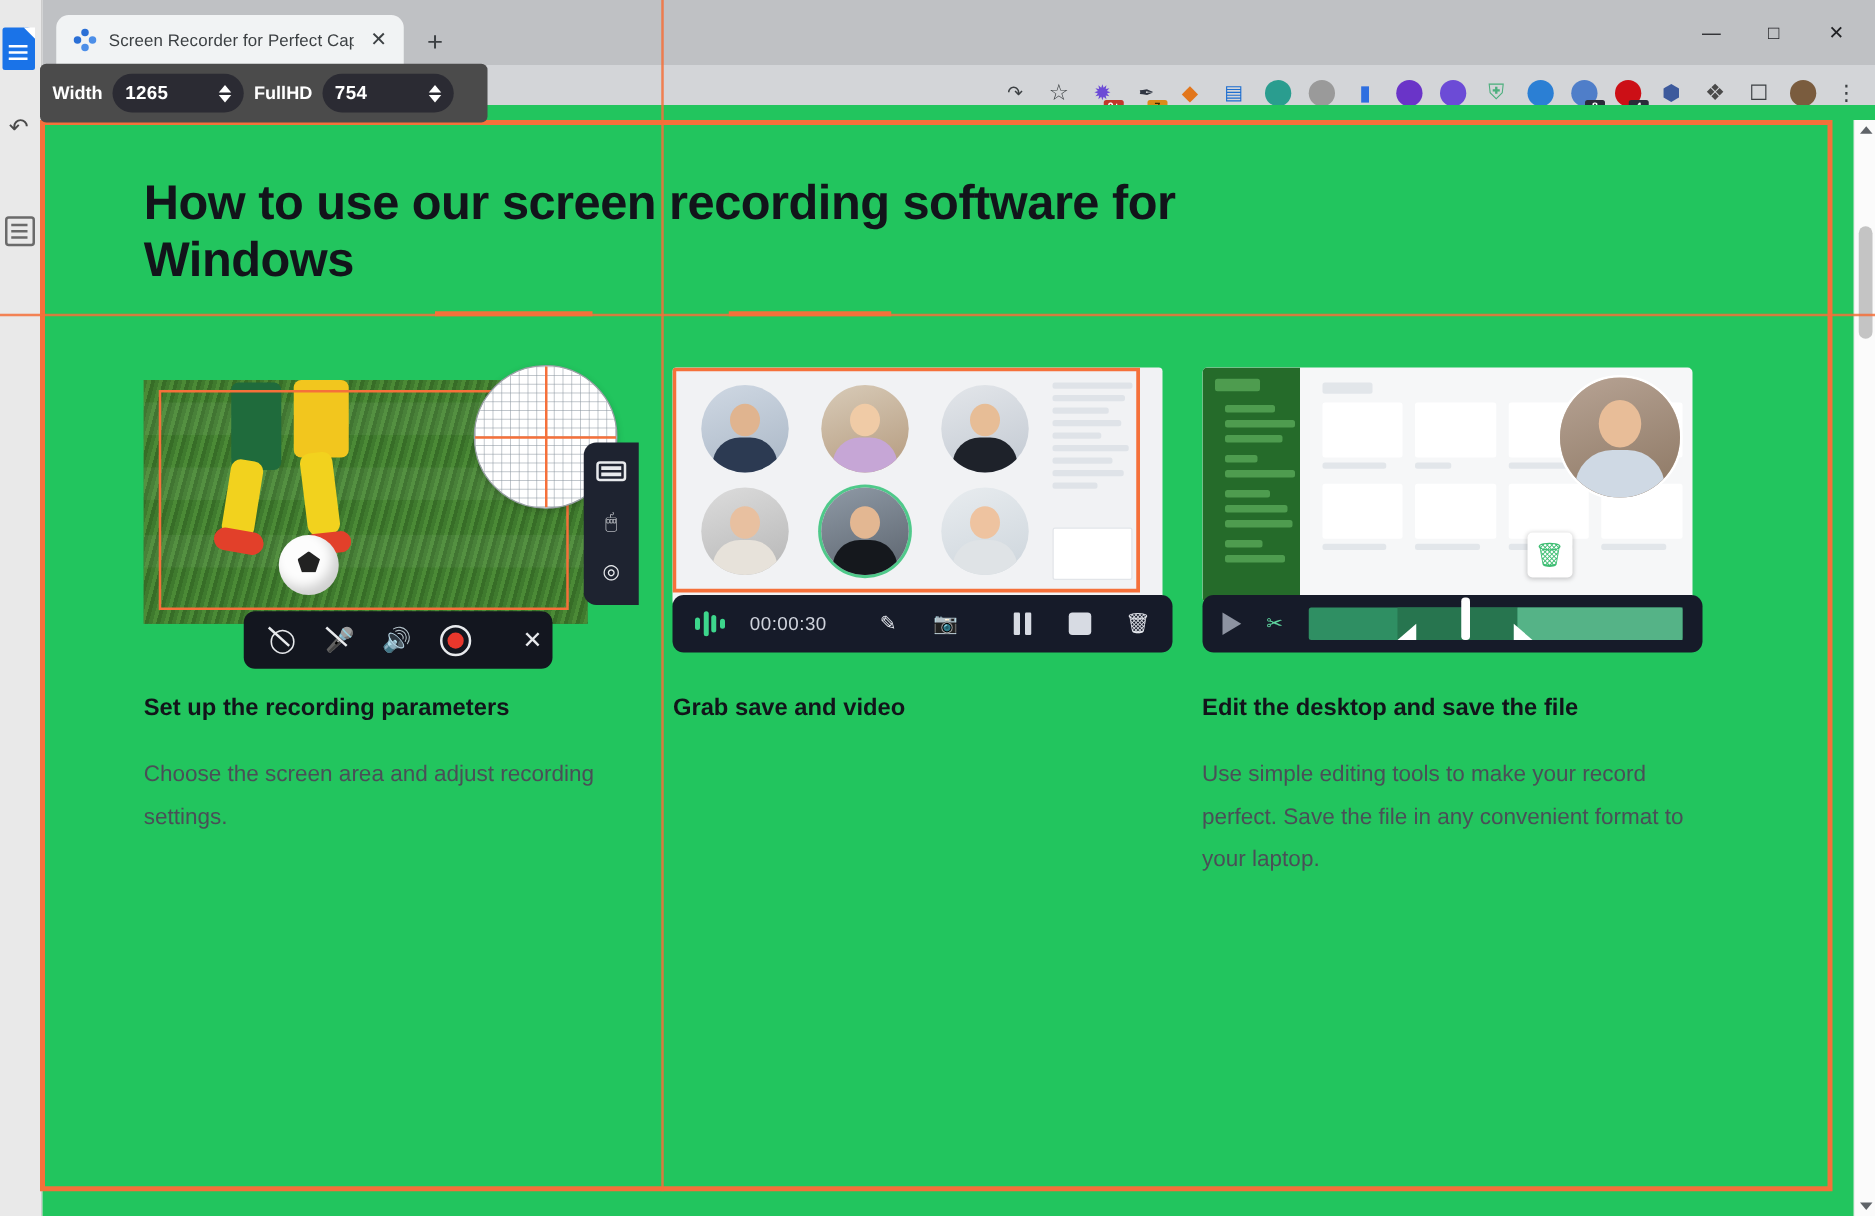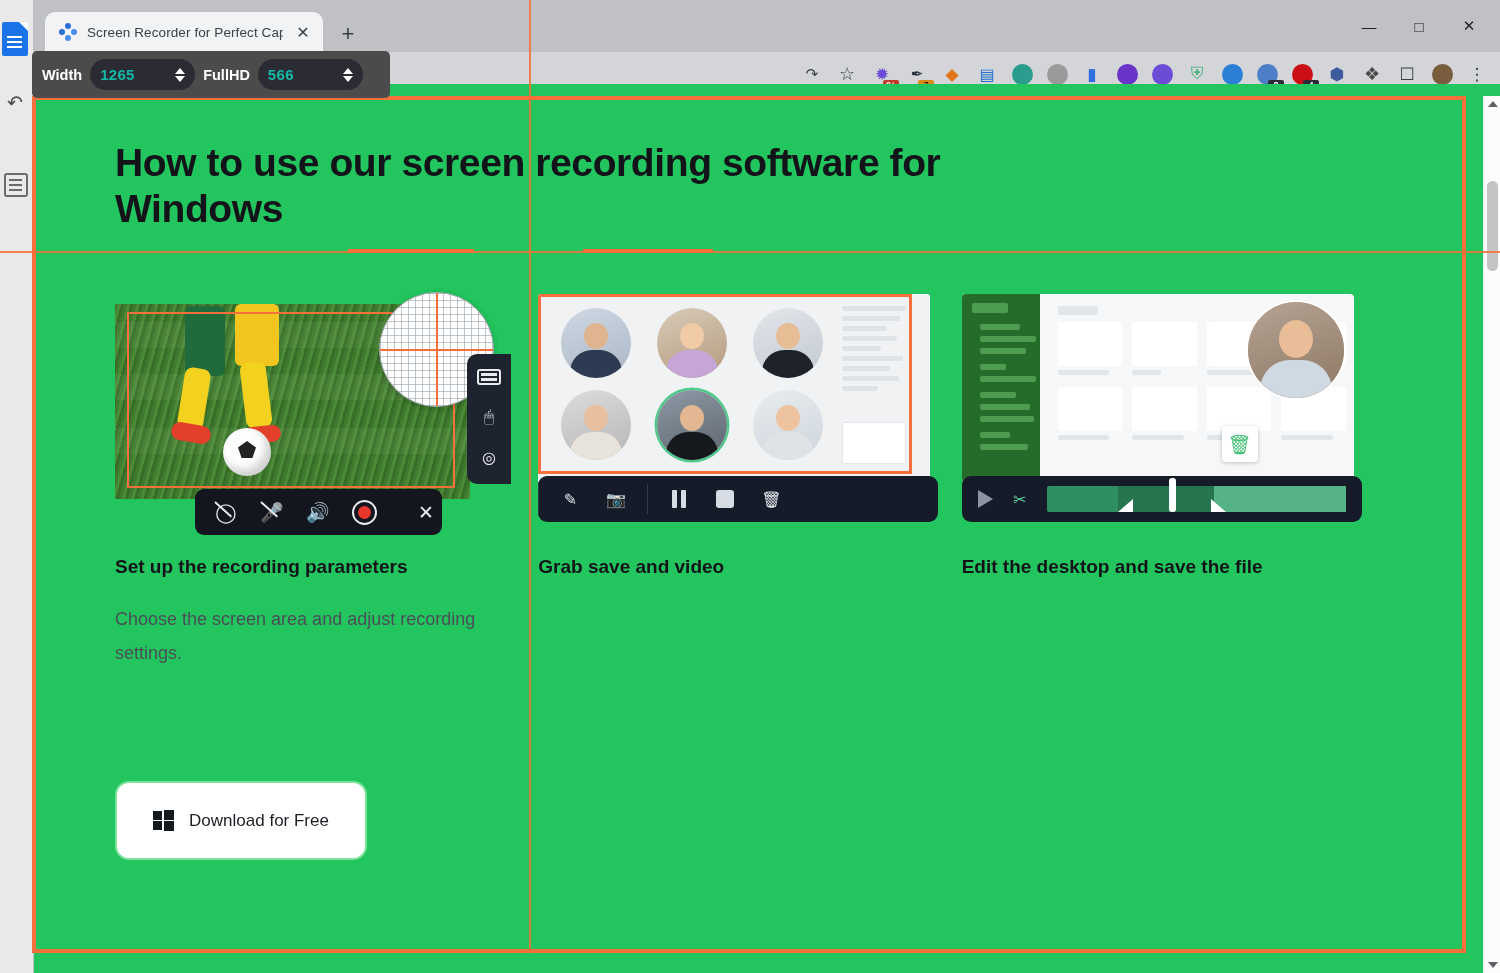--- a/index.html
+++ b/index.html
@@ -364,7 +364,7 @@
     background: #2b2b33; border-radius: 17px; height: 31px; width: 105px;
     display: flex; align-items: center; justify-content: space-between; padding: 0 10px;
   }
-  .sp-val { color: #14b8a6; font-size: 15px; font-weight: bold; letter-spacing:.3px; }
+  .sp-val { color: #ffffff; font-size: 15px; font-weight: bold; letter-spacing:.3px; }
   .spin { display:flex; flex-direction:column; gap:2px; align-items:center; }
   .spin i { width:0;height:0;border-style:solid; }
   .spin i.up { border-width:0 5px 6px 5px; border-color: transparent transparent #fff transparent; }

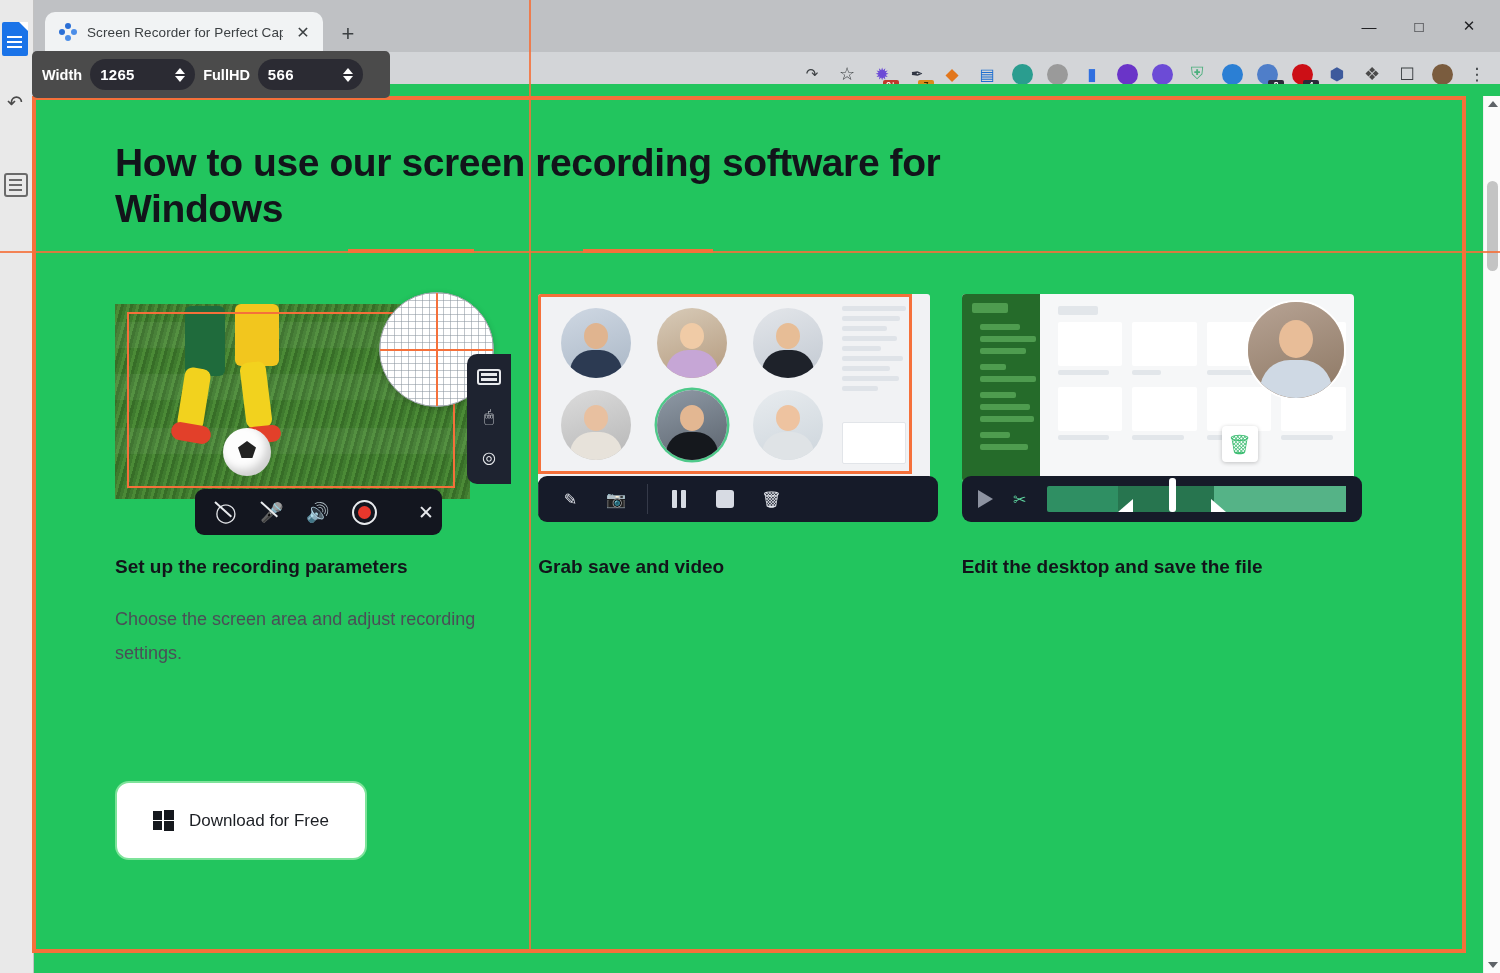--- a/index.html
+++ b/index.html
@@ -696,7 +696,7 @@
     </span>
     <span class="sp-label">FullHD</span>
     <span class="sp-field">
-      <span class="sp-val">566</span>
+      <span class="sp-val">754</span>
       <span class="spin">
           <i class="up"></i>
           <i class="dn"></i>

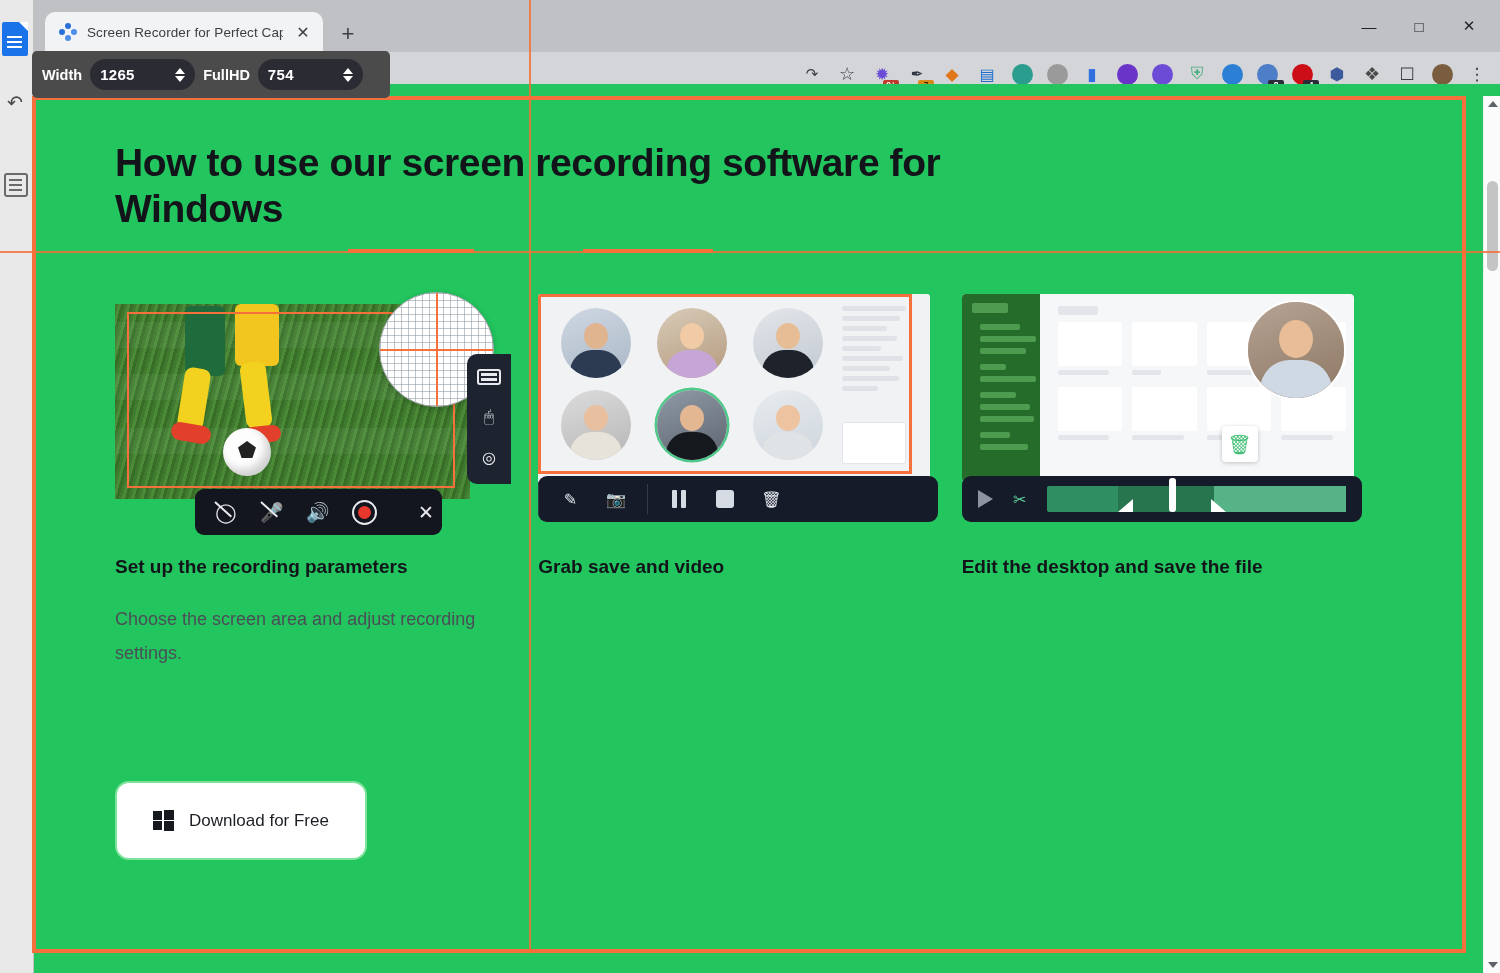--- a/index.html
+++ b/index.html
@@ -557,6 +557,15 @@
                 <div class="call-frame"></div>
               </div>
               <div class="call-bar">
+                <div class="rec-group">
+                  <span class="wave">
+                      <i></i>
+                      <i></i>
+                      <i></i>
+                      <i></i>
+                    </span>
+                  <span class="timer">00:00:30</span>
+                </div>
                 <div class="rec-sep"></div>
                 <div class="rec-group">
                   <span class="cb-ic">✎</span>

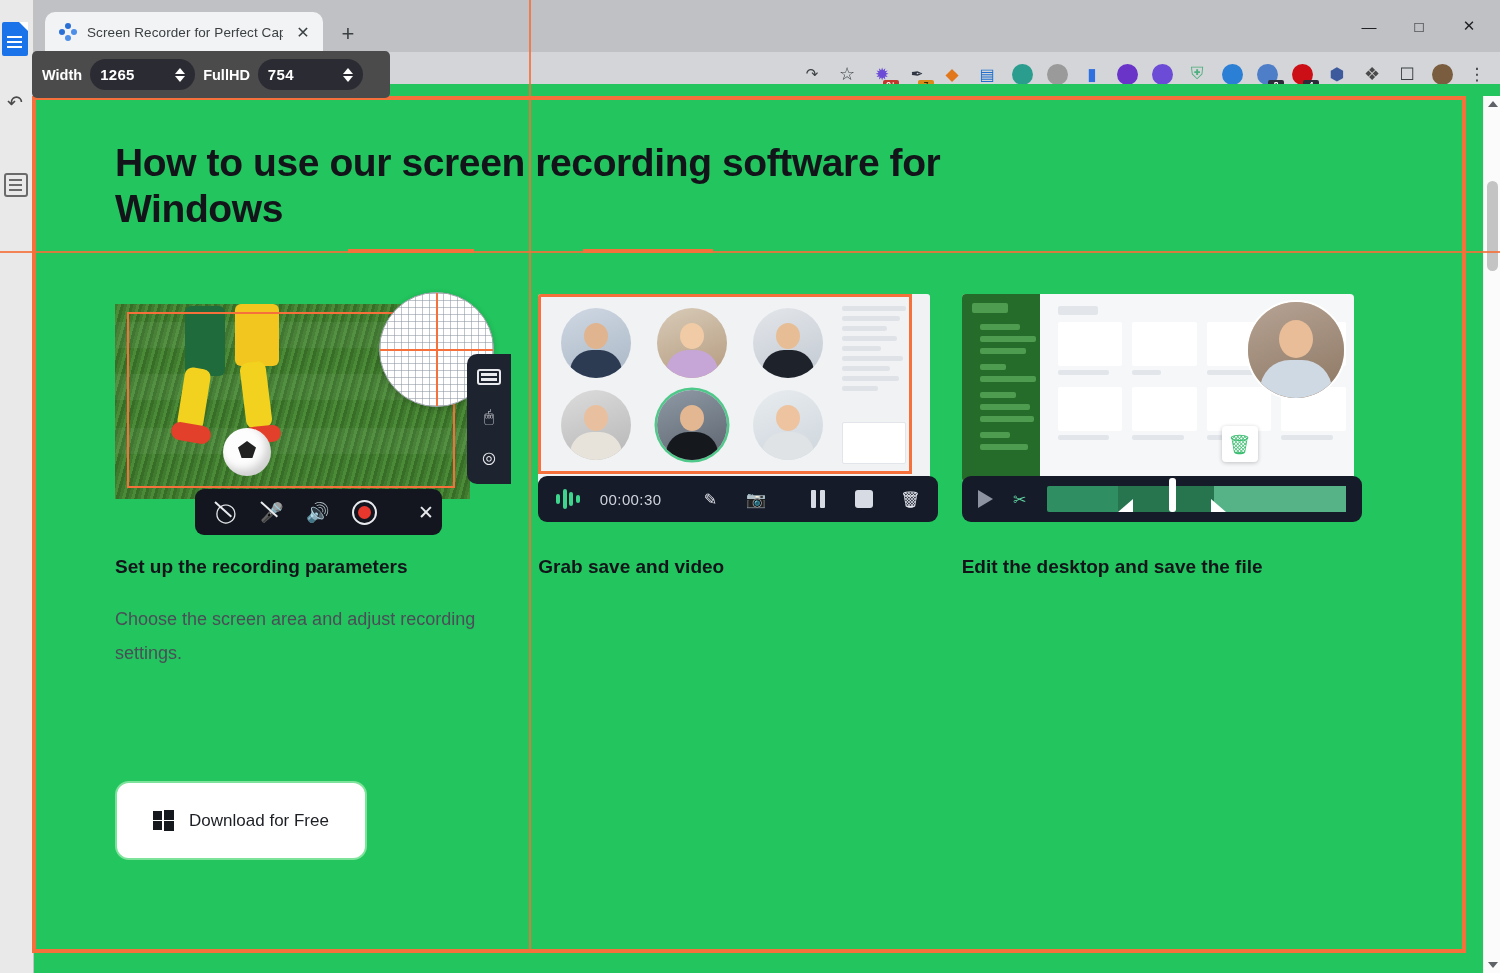--- a/index.html
+++ b/index.html
@@ -662,6 +662,7 @@
               </div>
             </div>
             <div class="card-h">Edit the desktop and save the file</div>
+            <div class="card-p">Use simple editing tools to make your record perfect. Save the file in any convenient format to your laptop.</div>
           </div>
 
         </div>

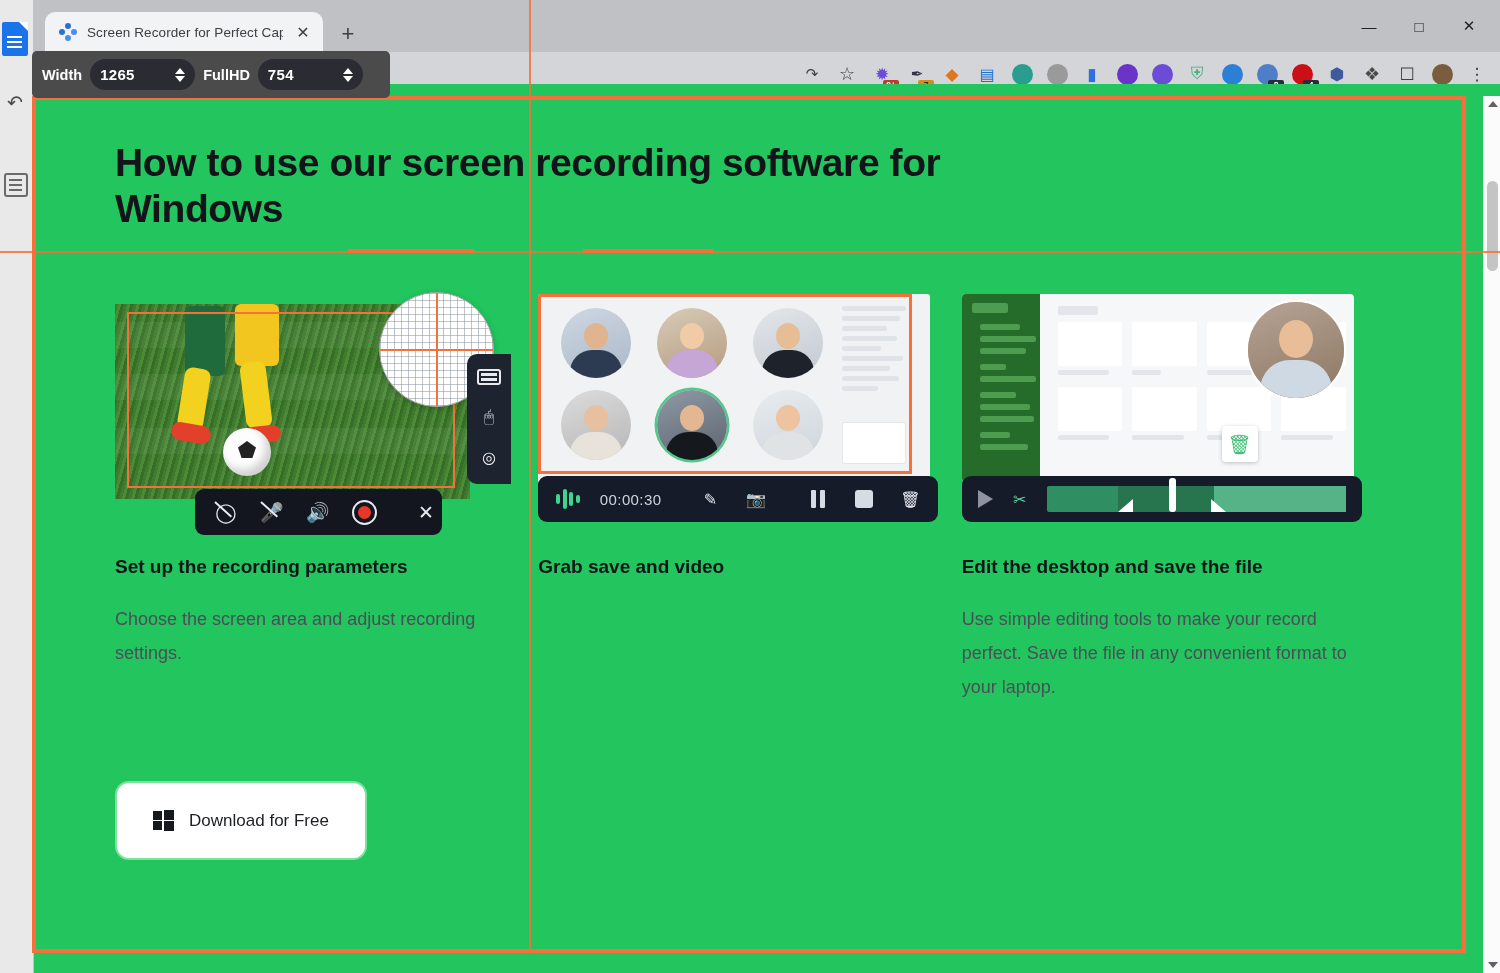--- a/index.html
+++ b/index.html
@@ -668,15 +668,6 @@
         </div>
 
         <div class="ctas">
-          <div class="btn outline">
-            <span class="win-logo">
-                <i></i>
-                <i></i>
-                <i></i>
-                <i></i>
-              </span>
-            <span>Download for Free</span>
-          </div>
         </div>
 
       </div>

